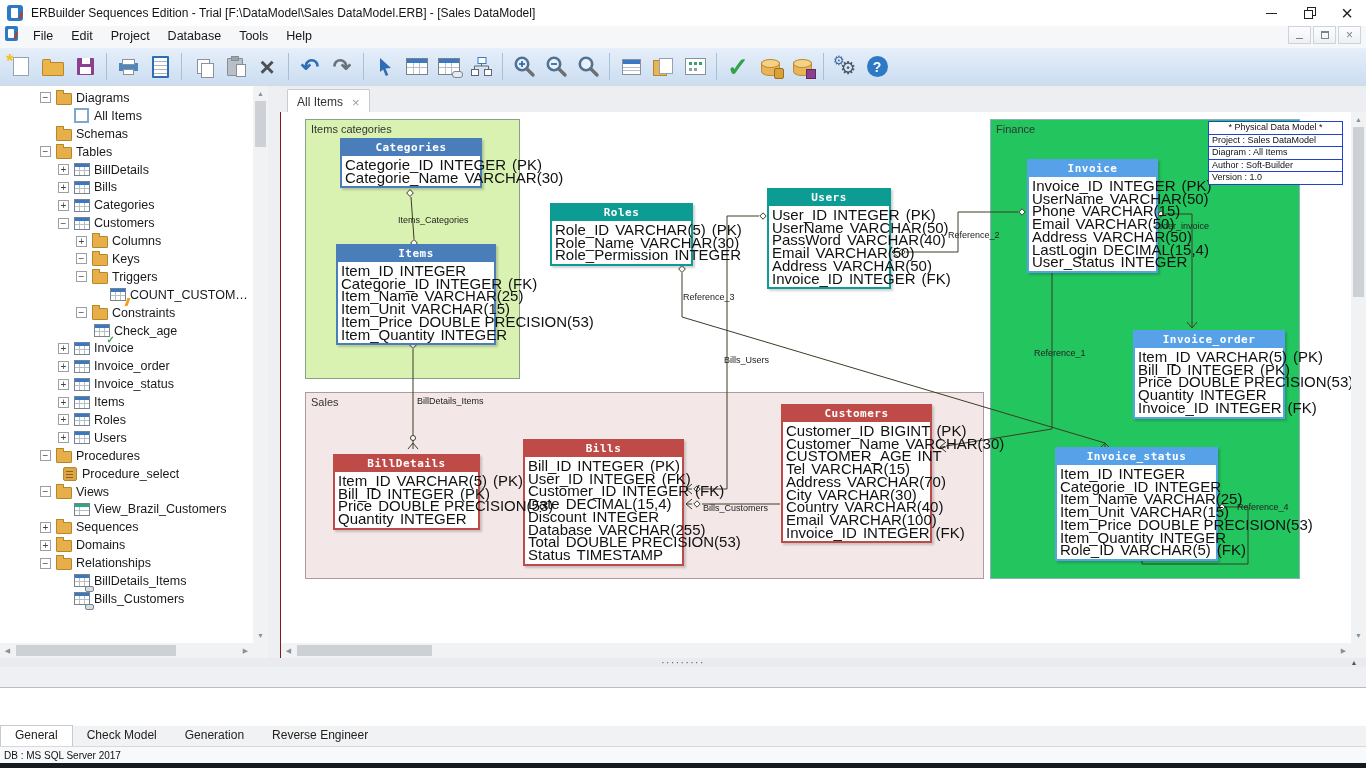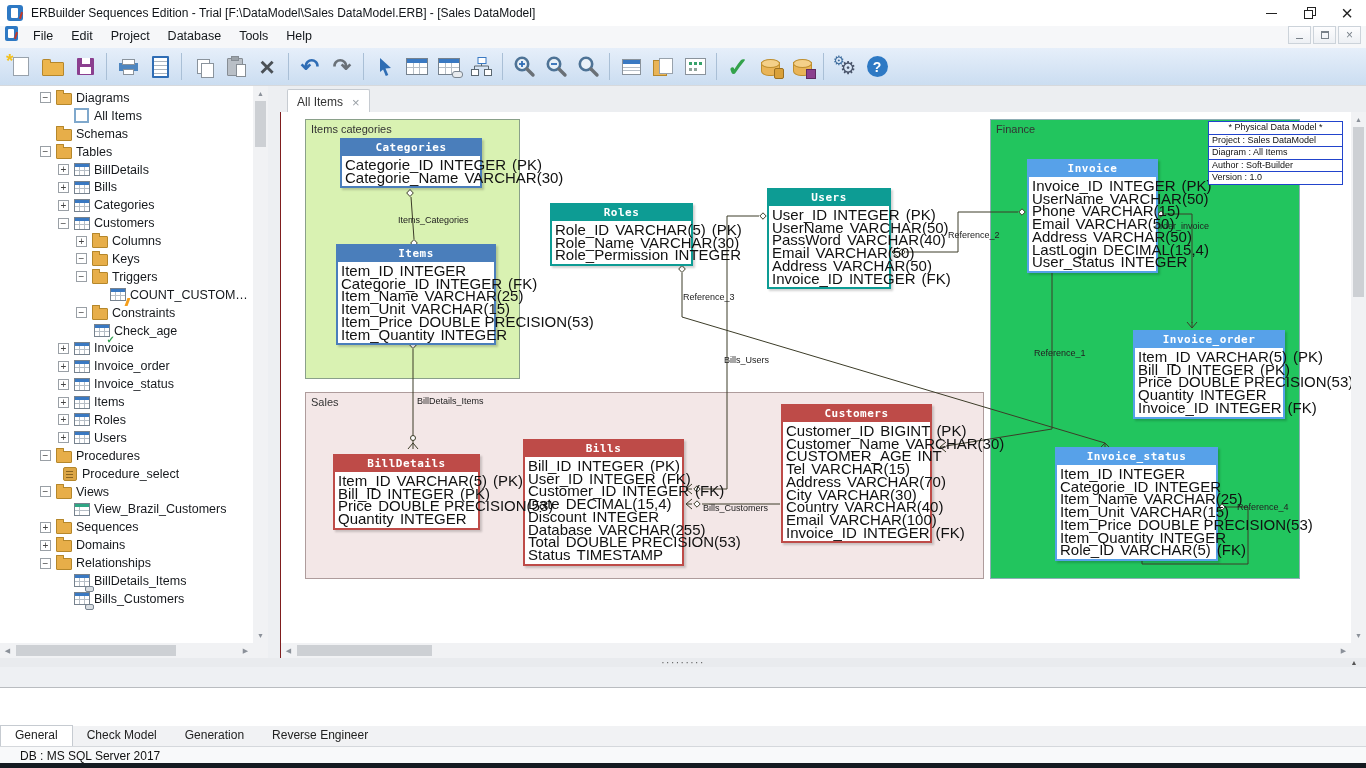--- a/index.html
+++ b/index.html
@@ -135,7 +135,7 @@
   .btab{font-size:12px;color:#222;padding:2px 14px 3px;line-height:15px}
   .btab.active{background:#fff;border:1px solid #c6cbd1;border-bottom:1px solid #fff;margin-bottom:-1px}
   .statusbar{position:absolute;left:0;right:0;top:746px;height:17px;background:#f8f9fa;border-top:1px solid #d5d8dc;display:flex;align-items:center}
-  .statustext{font-size:12px;color:#111;margin-left:20px}
+  .statustext{font-size:10px;color:#111;margin-left:4px}
   .darkstrip{position:absolute;left:0;right:0;top:763px;height:5px;background:#141a20}
 </style>
 </head>

